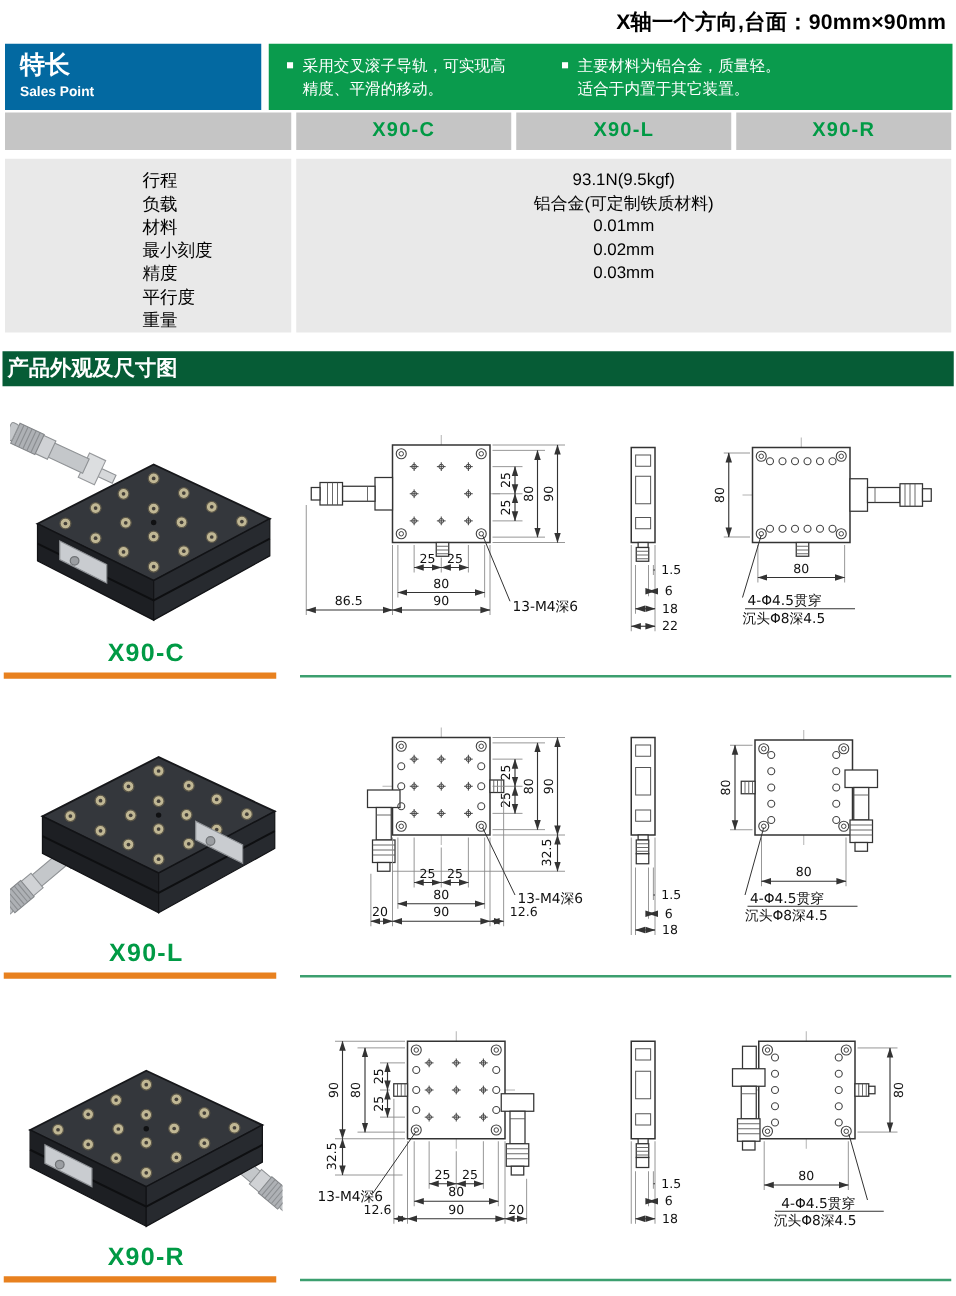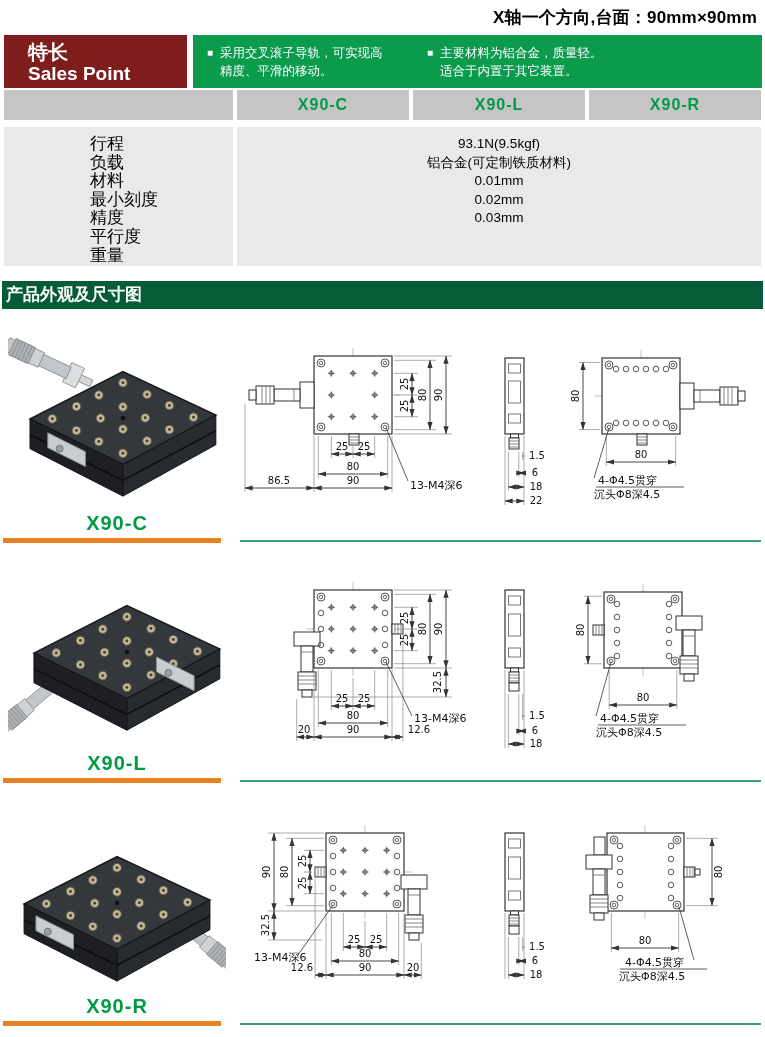--- a/index.html
+++ b/index.html
@@ -8,7 +8,7 @@
   .top-title{position:absolute;top:6px;right:8px;font-size:17px;font-weight:bold;letter-spacing:0.2px;}
   
   .banner{position:absolute;top:35px;left:4px;right:3px;height:53px;display:flex;gap:6px;}
-  .banner-left{width:183px;background:#7f1d1d;color:#fff;padding:5px 0 0 24px;box-sizing:border-box;}
+  .banner-left{width:205px;background:#0369a1;color:#fff;padding:5px 0 0 12px;box-sizing:border-box;}
   .banner-left .cn{font-size:20px;font-weight:bold;line-height:24px;}
   .banner-left .en{font-size:19px;font-weight:bold;line-height:20px;}
   .banner-right{flex:1;background:#0a9b4d;color:#fff;display:flex;padding:9px 0 0 14px;box-sizing:border-box;}

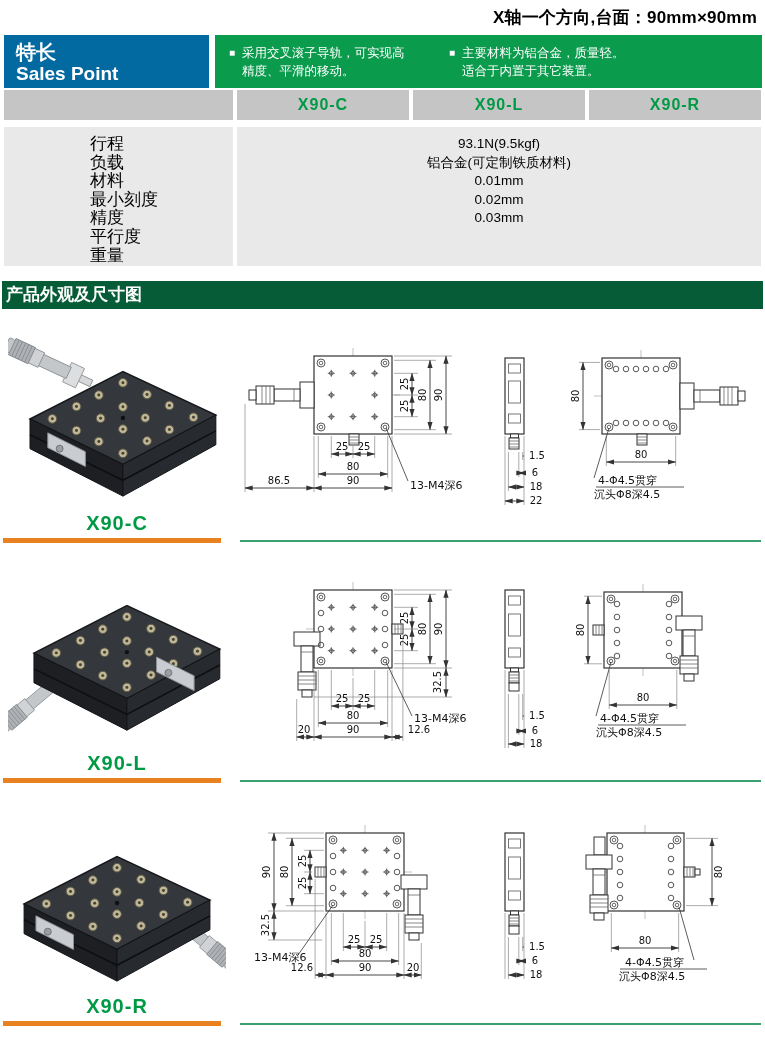--- a/index.html
+++ b/index.html
@@ -10,7 +10,7 @@
   .banner{position:absolute;top:35px;left:4px;right:3px;height:53px;display:flex;gap:6px;}
   .banner-left{width:205px;background:#0369a1;color:#fff;padding:5px 0 0 12px;box-sizing:border-box;}
   .banner-left .cn{font-size:20px;font-weight:bold;line-height:24px;}
-  .banner-left .en{font-size:19px;font-weight:bold;line-height:20px;}
+  .banner-left .en{font-size:11px;font-weight:bold;line-height:20px;}
   .banner-right{flex:1;background:#0a9b4d;color:#fff;display:flex;padding:9px 0 0 14px;box-sizing:border-box;}
   .bullet{display:flex;font-size:12.5px;line-height:1.45;}
   .bullet .glyph{font-size:10px;margin:2px 7px 0 0;}

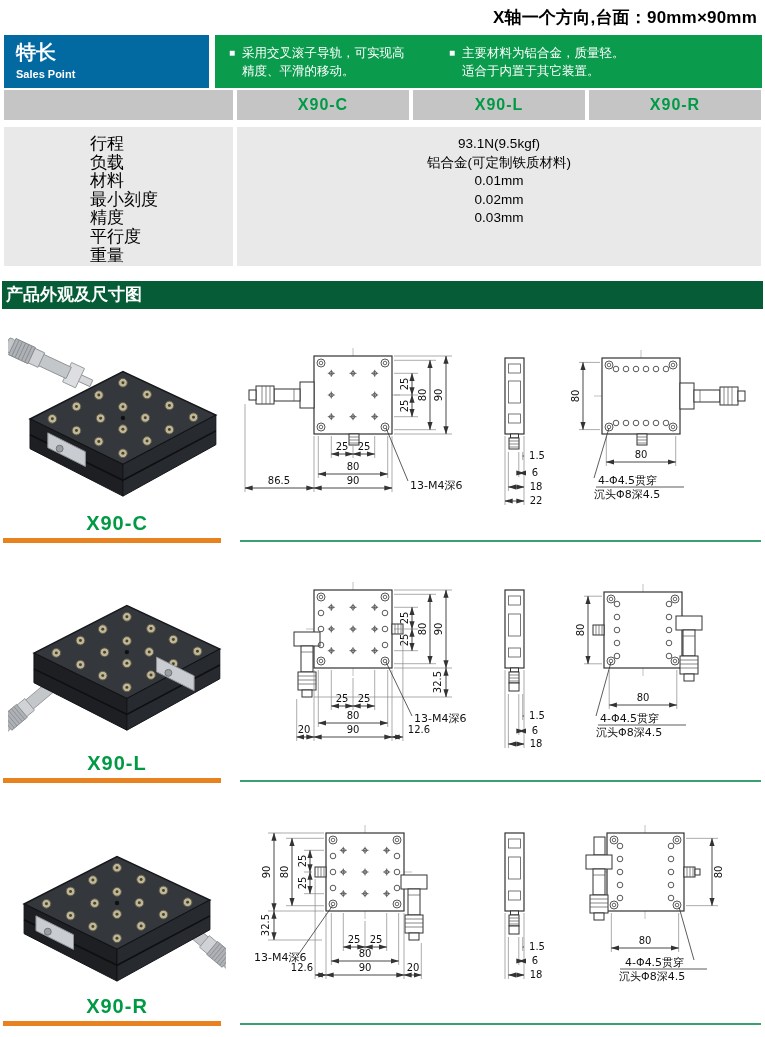--- a/index.html
+++ b/index.html
@@ -23,7 +23,7 @@
                  color:#009a45;font-weight:bold;font-size:16px;letter-spacing:1px;}
   .spec-body{display:flex;gap:4px;margin-top:7px;height:139px;}
   .spec-labels{width:229px;background:#e9e9e9;box-sizing:border-box;padding:8px 0 0 86px;}
-  .spec-labels div{font-size:17px;line-height:18.6px;}
+  .spec-labels div{font-size:14px;line-height:18.6px;margin-left:24px;}
   .spec-values{flex:1;background:#e9e9e9;box-sizing:border-box;padding-top:8px;text-align:center;}
   .spec-values div{font-size:13.5px;line-height:18.6px;}
   

